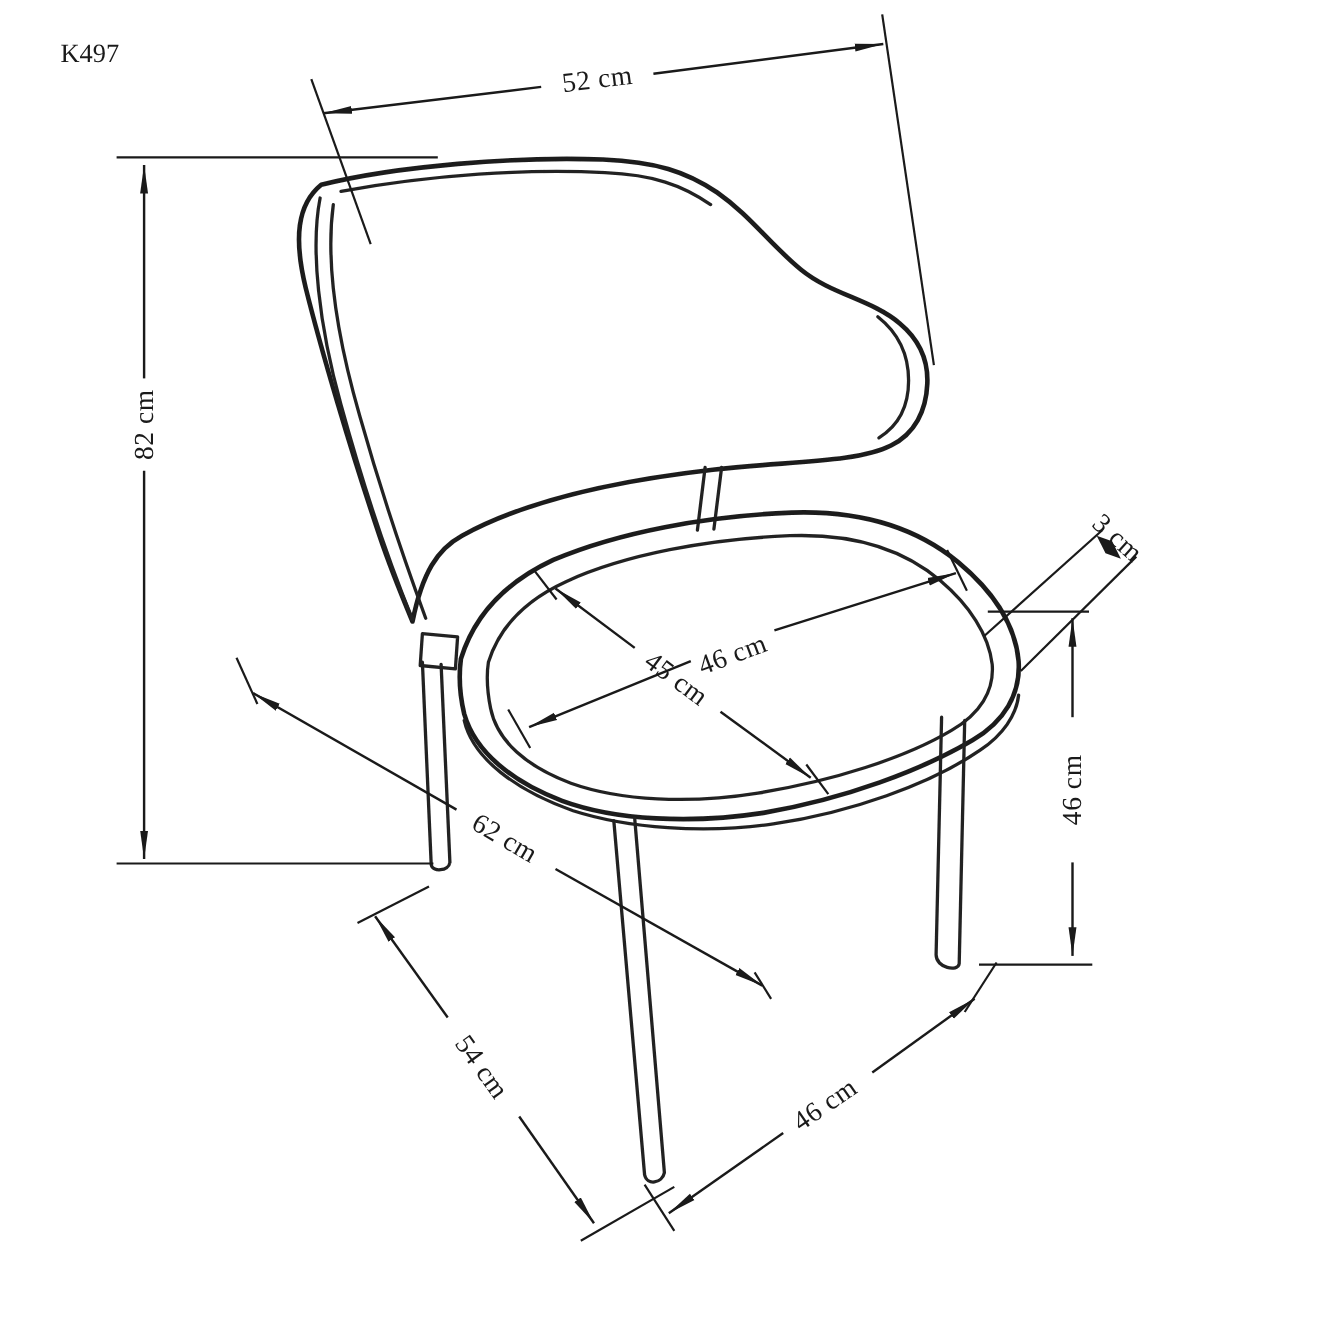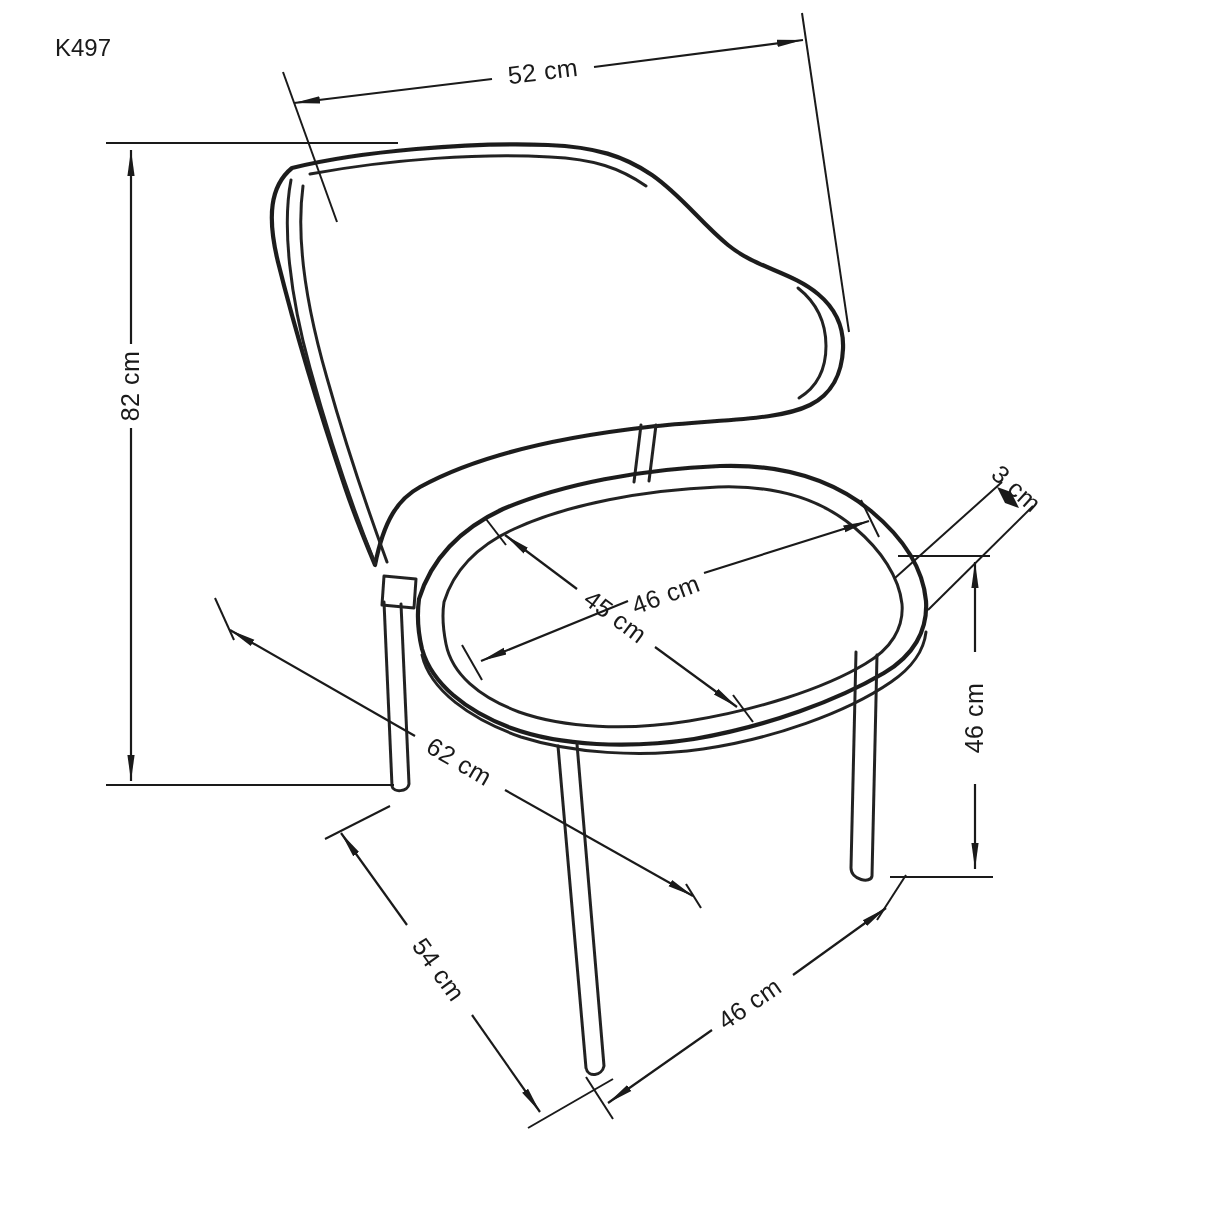--- a/index.html
+++ b/index.html
@@ -4,7 +4,7 @@
 <style>
   html,body{margin:0;padding:0;background:#ffffff;}
   .stage{position:relative;width:1214px;height:1214px;background:#ffffff;overflow:hidden;
-         font-family:Liberation Sans, sans-serif;}
+         font-family:Liberation Serif, serif;}
   svg{display:block;}
   .chair-stroke{fill:none;stroke:#1f1f1f;stroke-width:4.2;stroke-linecap:round;stroke-linejoin:round;}
   .chair-stroke-thin{fill:none;stroke:#242424;stroke-width:3;stroke-linecap:round;stroke-linejoin:round;}

